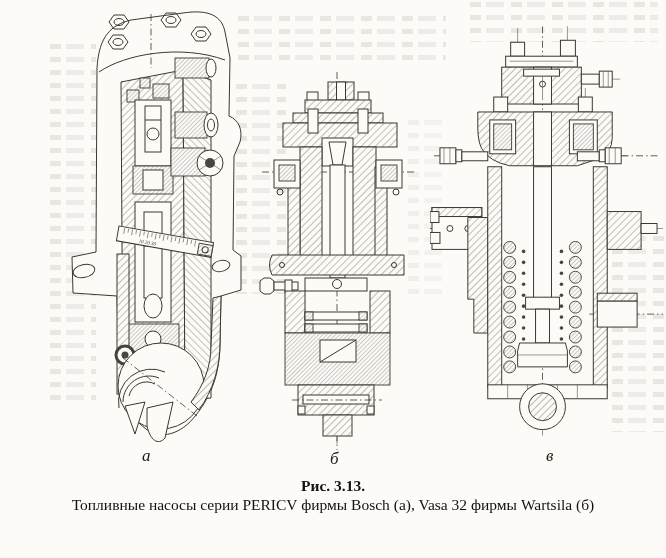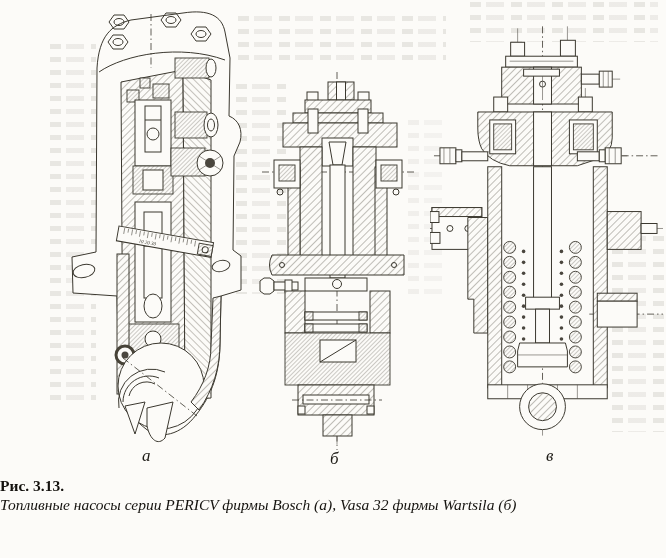--- a/index.html
+++ b/index.html
@@ -43,7 +43,7 @@
   .plabel-a{left:142px;top:446px;}
   .plabel-b{left:330px;top:449px;}
   .plabel-v{left:546px;top:446px;}
-  .caption{position:absolute;left:0;width:666px;top:477px;text-align:left;color:#14120e;}
+  .caption{position:absolute;left:0;width:666px;top:477px;text-align:center;color:#14120e;}
   .cap-num{font-weight:700;font-size:15.5px;margin-bottom:1px;}
   .cap-line{font-style:italic;font-size:15.5px;line-height:17.5px;}
 </style>

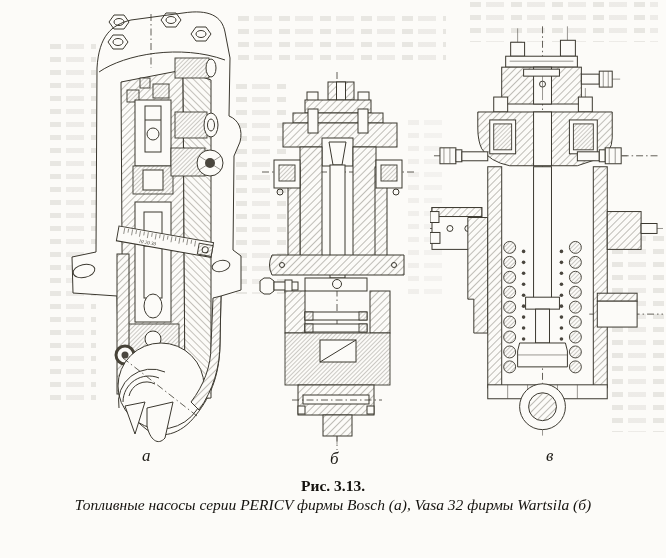--- a/index.html
+++ b/index.html
@@ -45,7 +45,7 @@
   .plabel-v{left:546px;top:446px;}
   .caption{position:absolute;left:0;width:666px;top:477px;text-align:center;color:#14120e;}
   .cap-num{font-weight:700;font-size:15.5px;margin-bottom:1px;}
-  .cap-line{font-style:italic;font-size:15.5px;line-height:17.5px;}
+  .cap-line{font-size:15.5px;line-height:17.5px;}
 </style>
 </head>
 <body>

